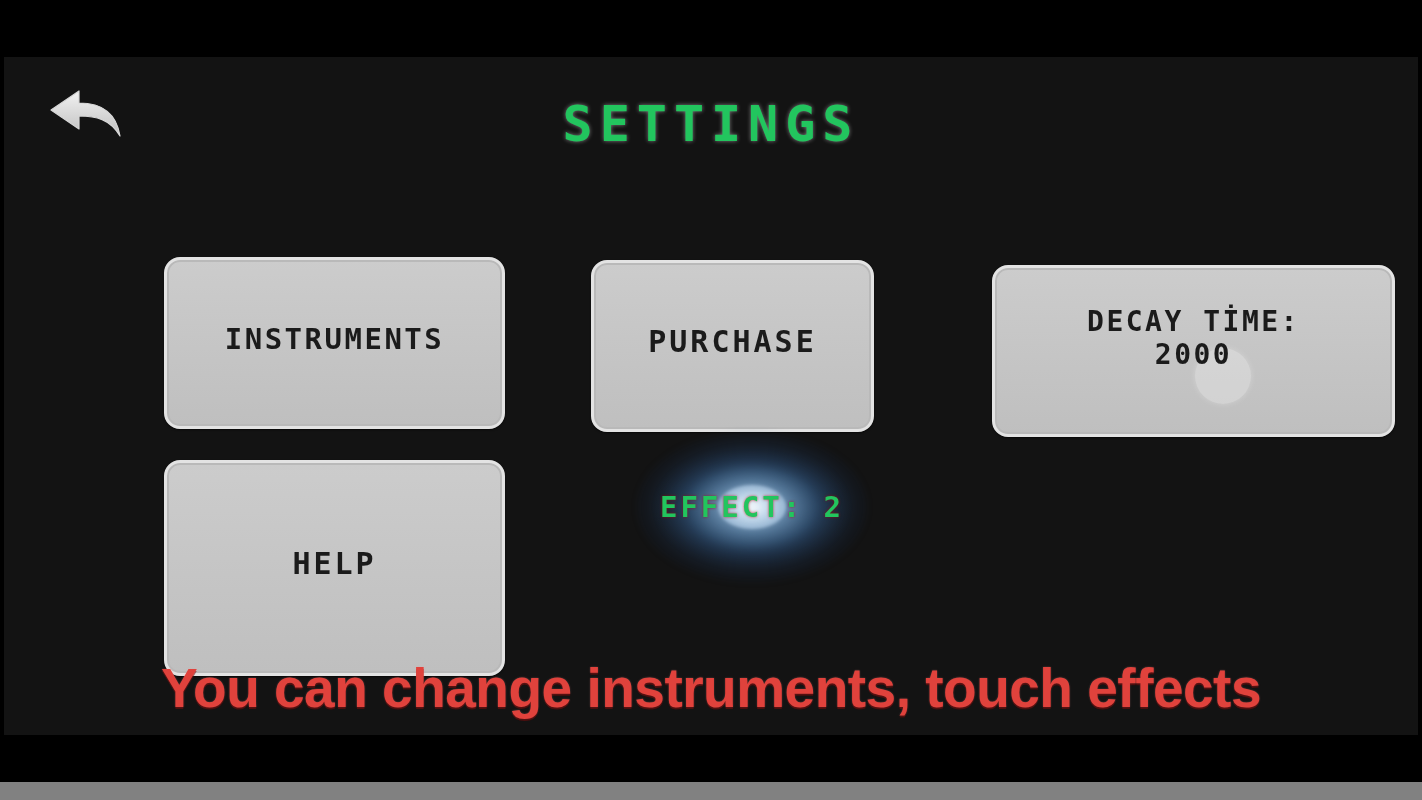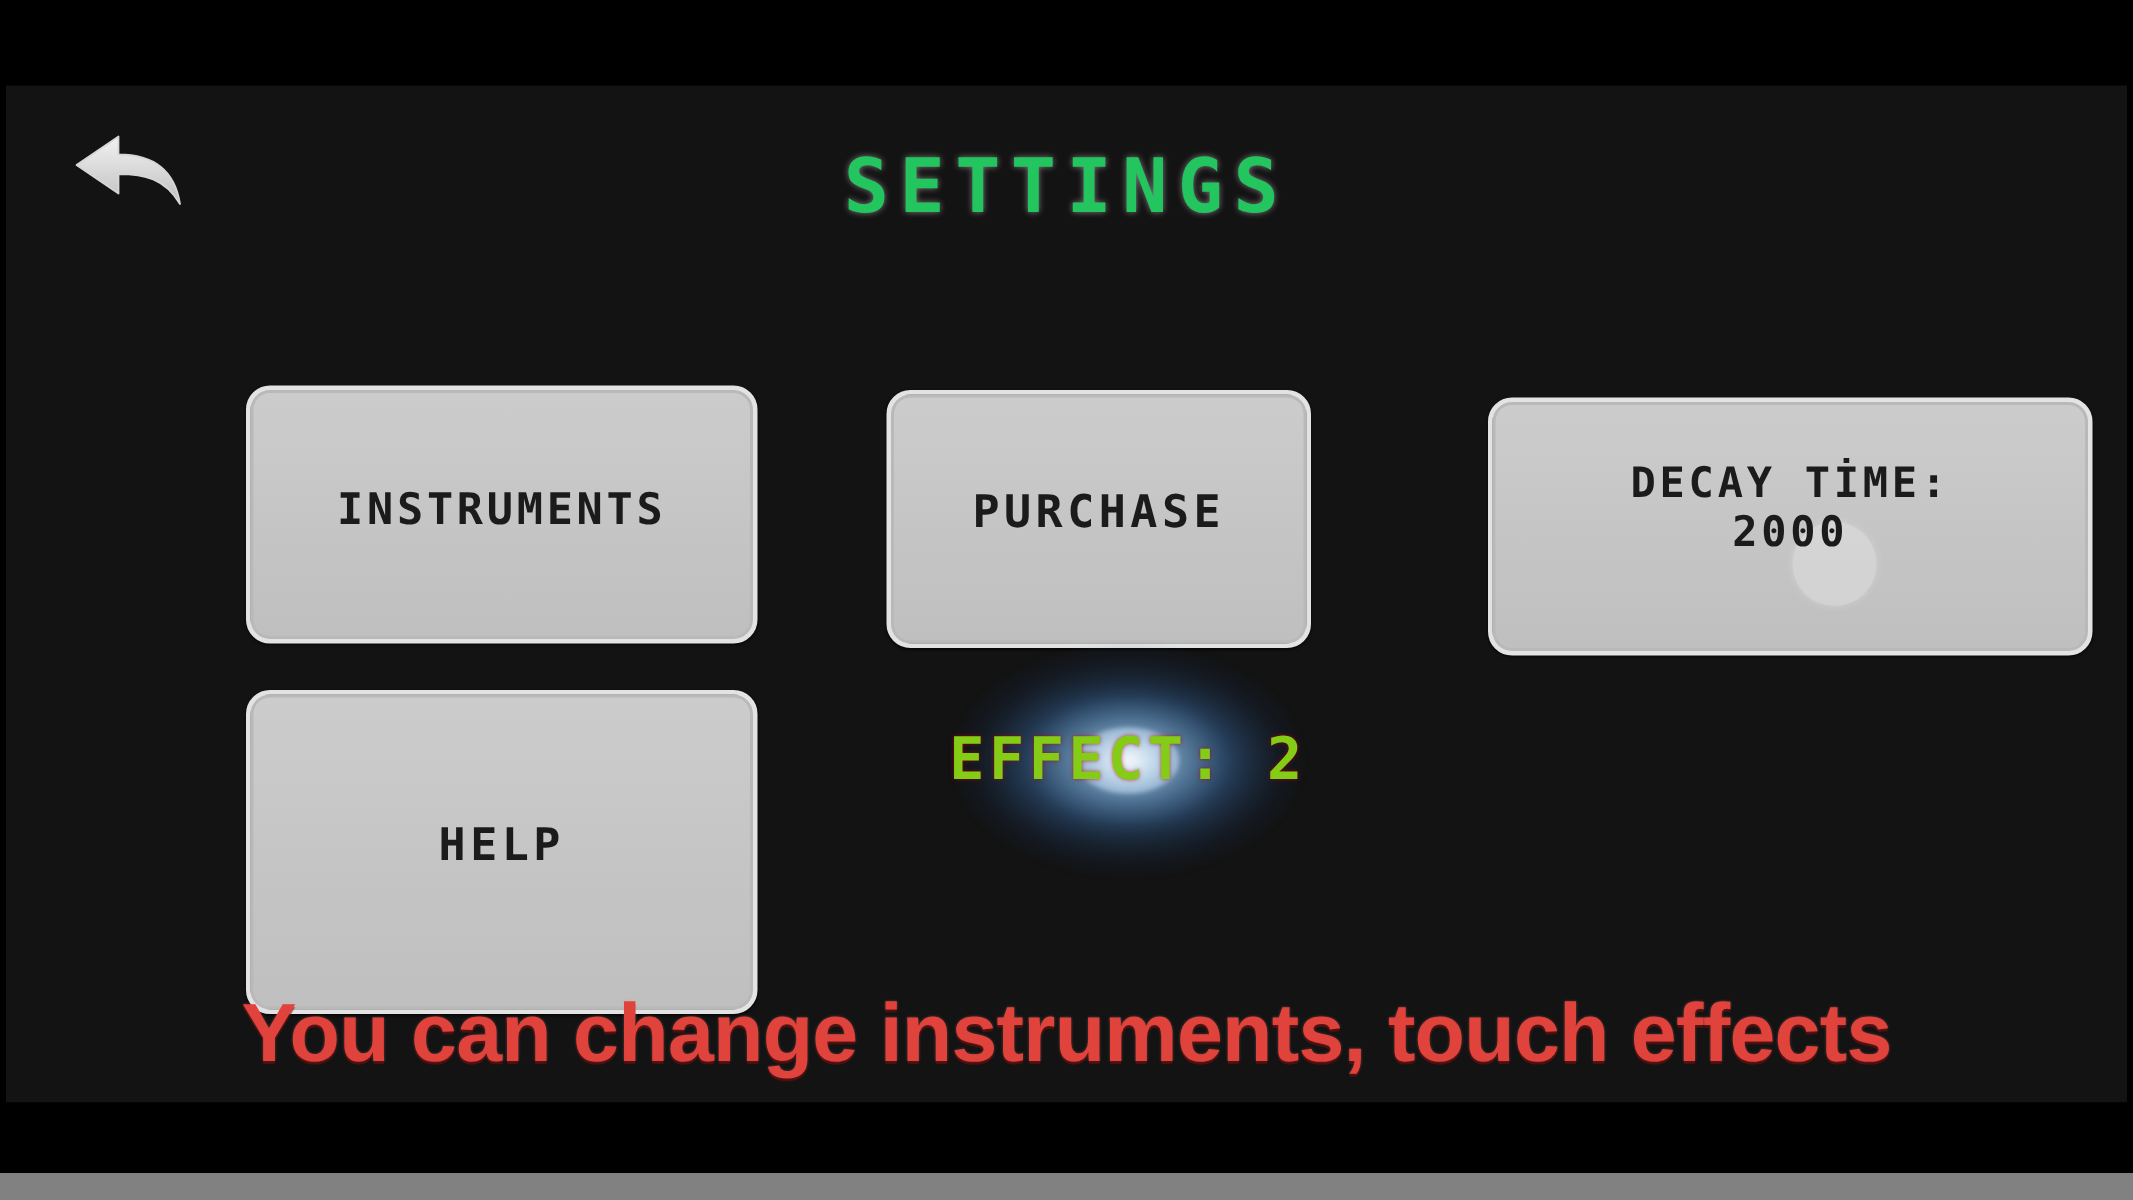--- a/index.html
+++ b/index.html
@@ -170,9 +170,9 @@
     transform: translateY(-50%);
     width: 300px;
     text-align: center;
-    color: #84cc16;
+    color: #22c55e;
     font-family: "DejaVu Sans Mono", monospace;
-    font-size: 39px;
+    font-size: 29px;
     font-weight: 700;
     letter-spacing: 3px;
     z-index: 5;

